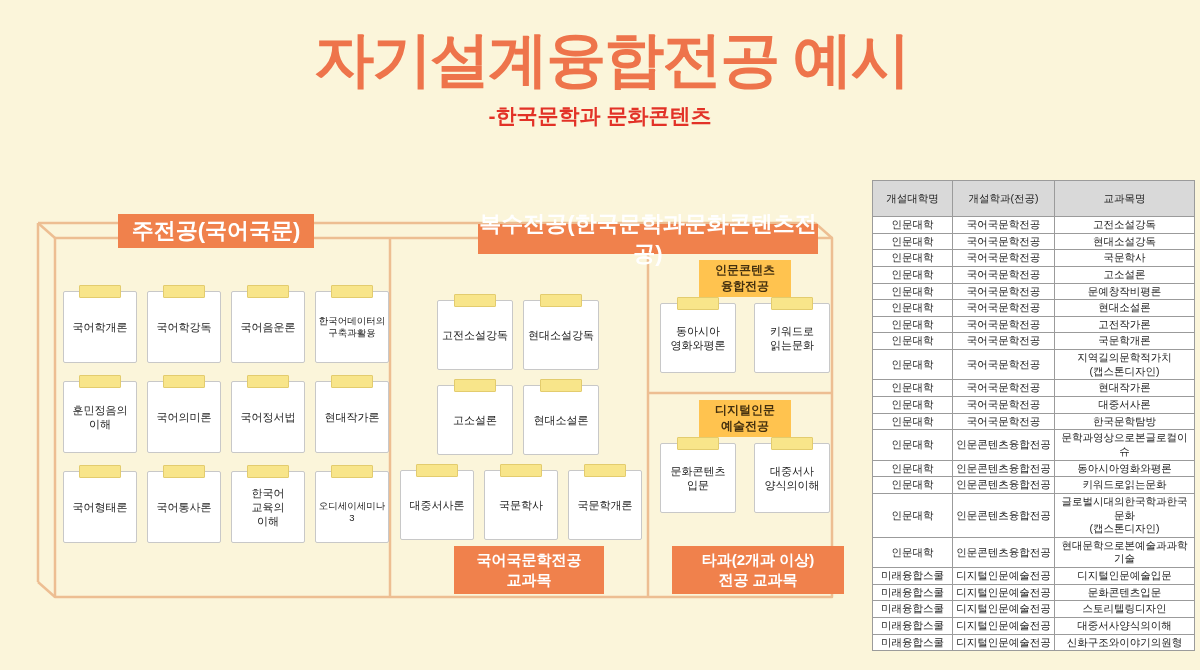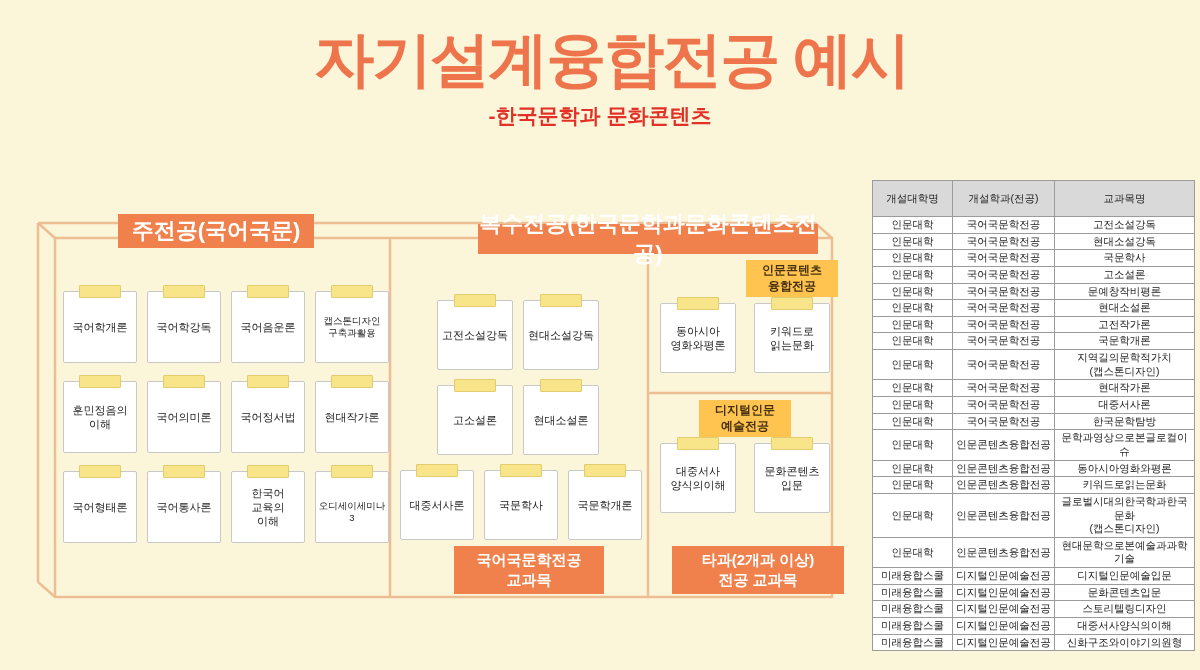--- a/index.html
+++ b/index.html
@@ -40,7 +40,7 @@
     font-size:12px; line-height:1.3; text-align:center; white-space:pre-line;
     width:92px; padding:3px 0;
   }
-  .group1-badge { left:669px; top:48px;margin-left:47px; }
+  .group1-badge { left:669px; top:48px; }
   .group2-badge { left:669px; top:188px; }
 
   .card-grid { position:absolute; z-index:2; display:grid; }

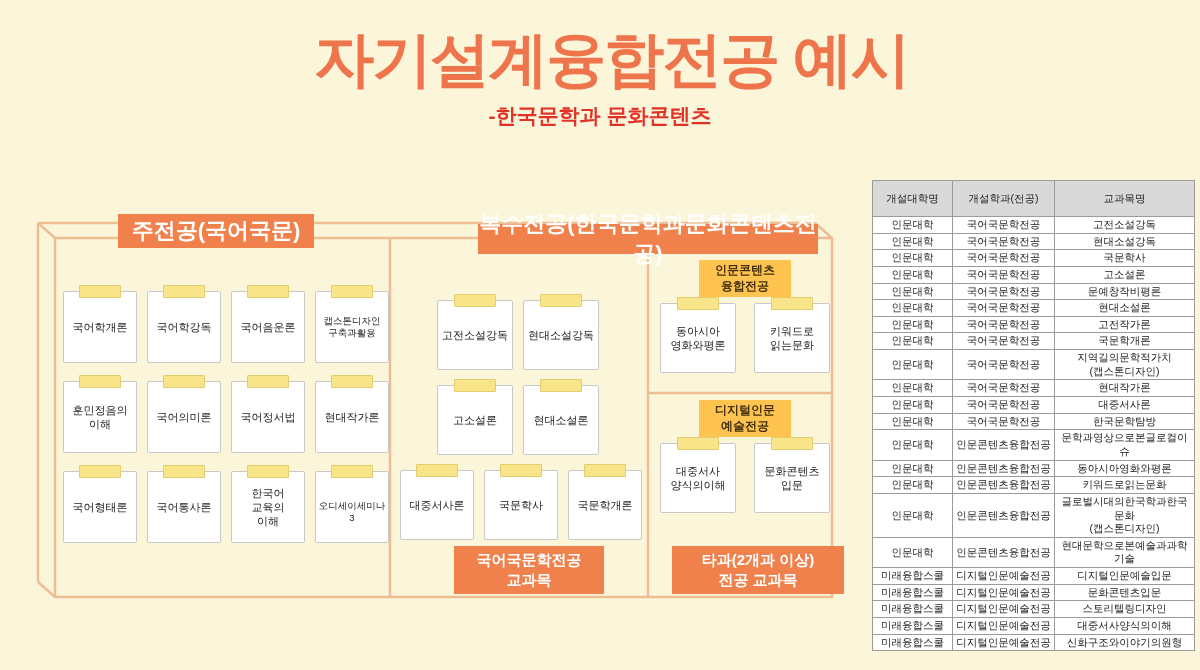--- a/index.html
+++ b/index.html
@@ -131,7 +131,7 @@
       </div>
       <div class="card">
         <div class="tab"></div>
-        <div class="card-label" style="font-size: 9.5px;">캡스톤디자인
+        <div class="card-label" style="font-size: 9.5px;">한국어데이터의
 구축과활용</div>
       </div>
       <div class="card">

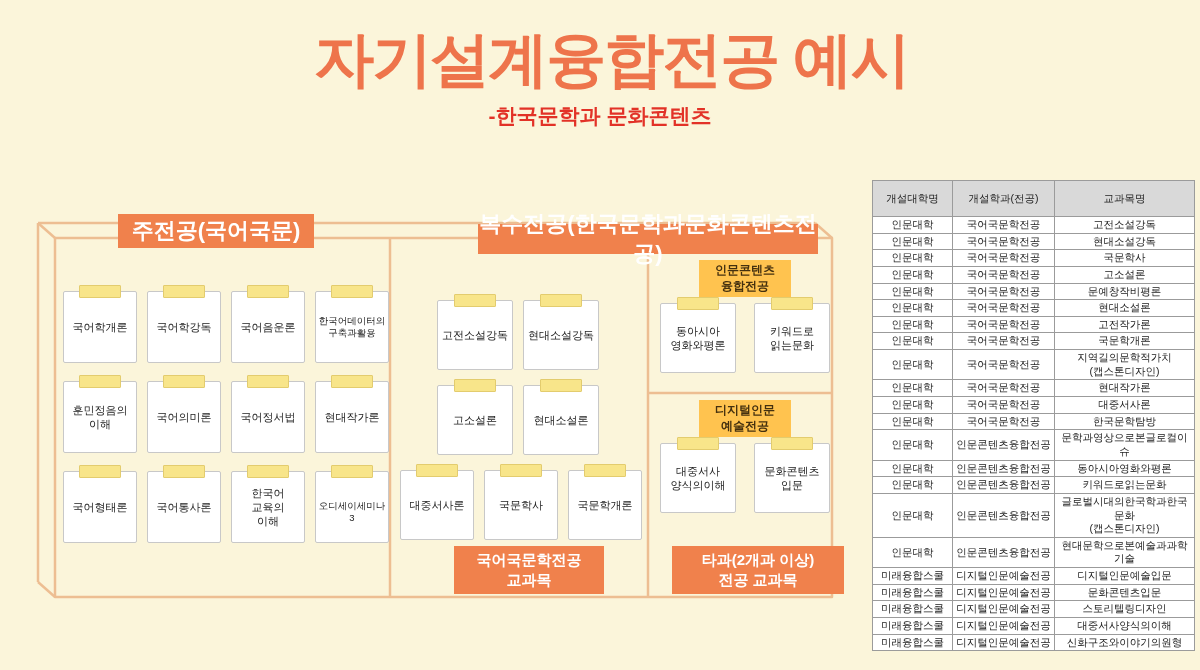--- a/index.html
+++ b/index.html
@@ -232,13 +232,13 @@
   <div class="card-grid group2-cards">
       <div class="card">
         <div class="tab"></div>
+        <div class="card-label">문화콘텐츠
+입문</div>
+      </div>
+      <div class="card">
+        <div class="tab"></div>
         <div class="card-label">대중서사
 양식의이해</div>
-      </div>
-      <div class="card">
-        <div class="tab"></div>
-        <div class="card-label">문화콘텐츠
-입문</div>
       </div>
     </div>
 

